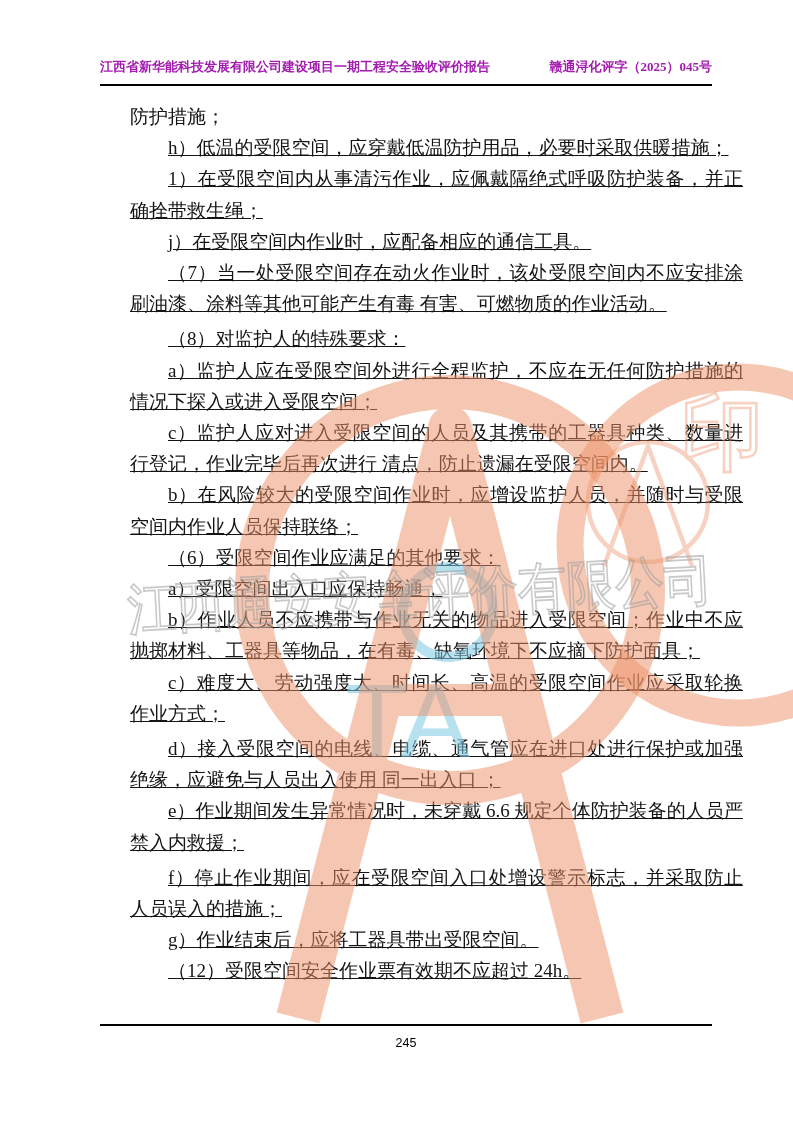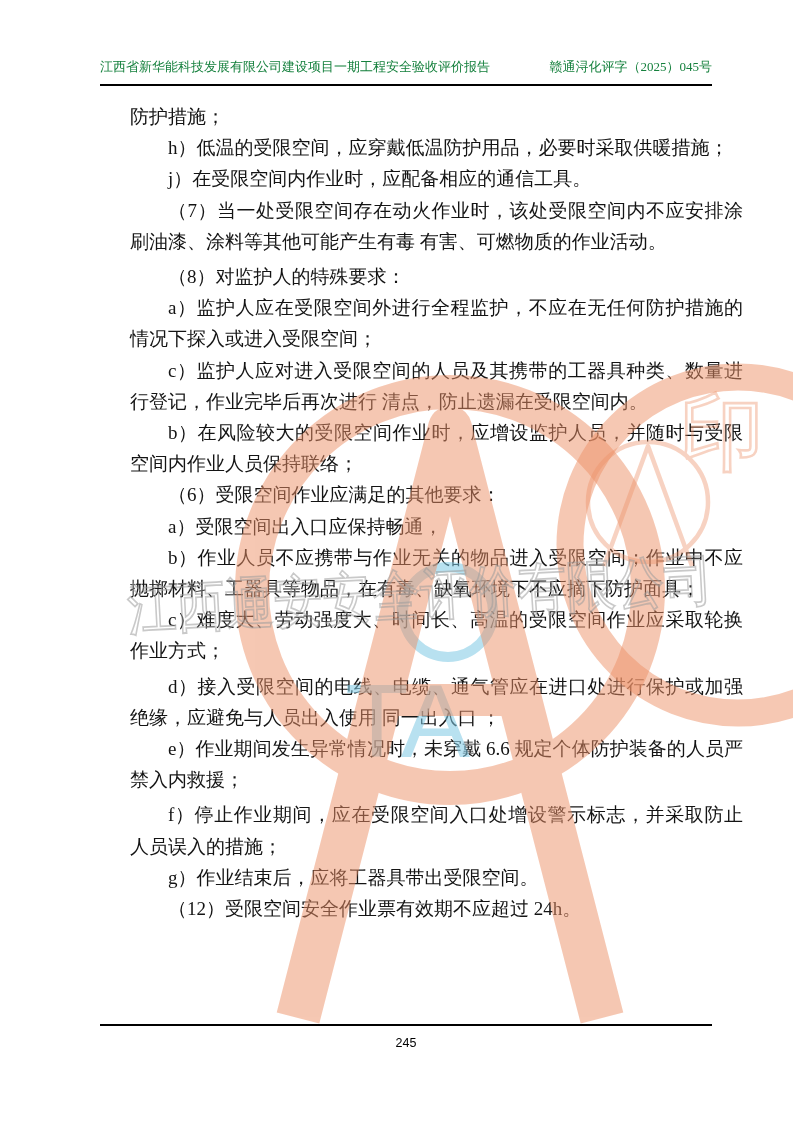--- a/index.html
+++ b/index.html
@@ -15,7 +15,7 @@
   .header{
     position:absolute;left:100px;top:58px;width:612px;
     display:flex;justify-content:space-between;align-items:baseline;
-    font-weight:normal;font-size:13px;line-height:18px;color:#15803d;
+    font-weight:bold;font-size:13px;line-height:18px;color:#a21caf;
     white-space:nowrap;
   }
   .header-rule{

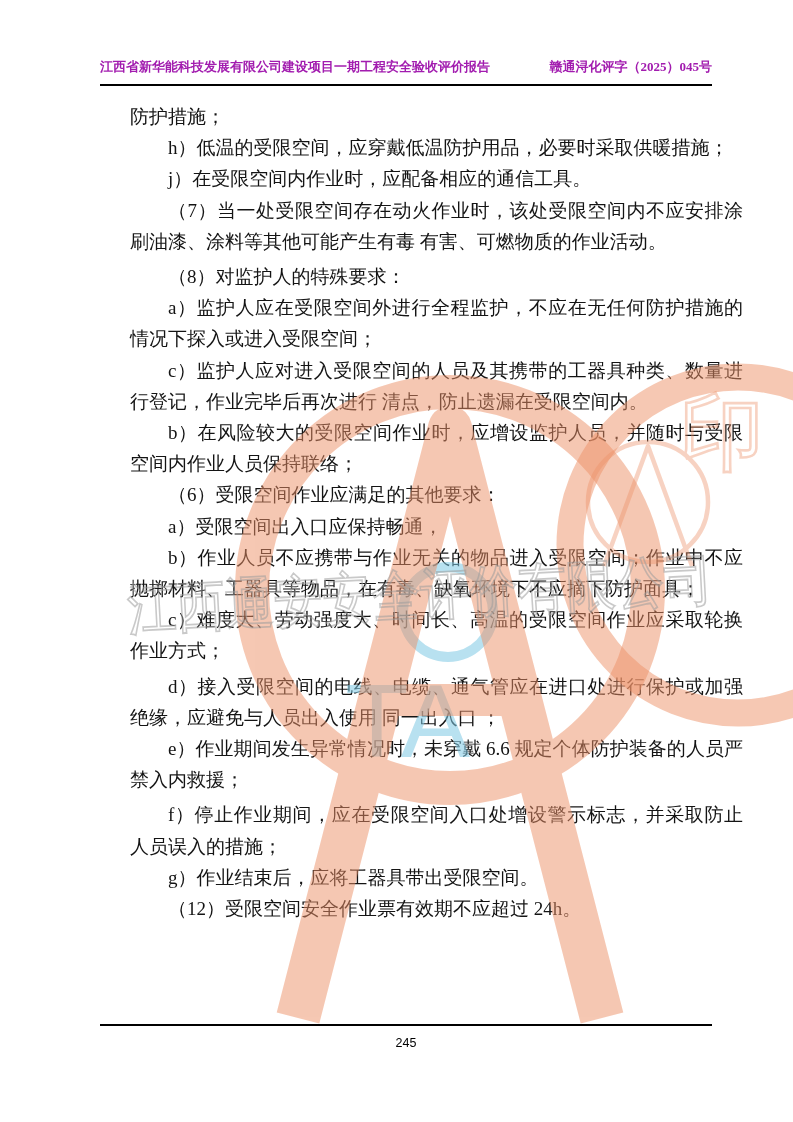--- a/index.html
+++ b/index.html
@@ -30,7 +30,7 @@
     margin-left:30px;
   }
   .body-text p{margin:0;padding:0;}
-  .body-text p.indent{text-indent:2em;}
+  .body-text p.indent{text-indent:2em;text-decoration:underline;}
   .body-text p.gap{margin-top:4px;}
   
   .watermark{

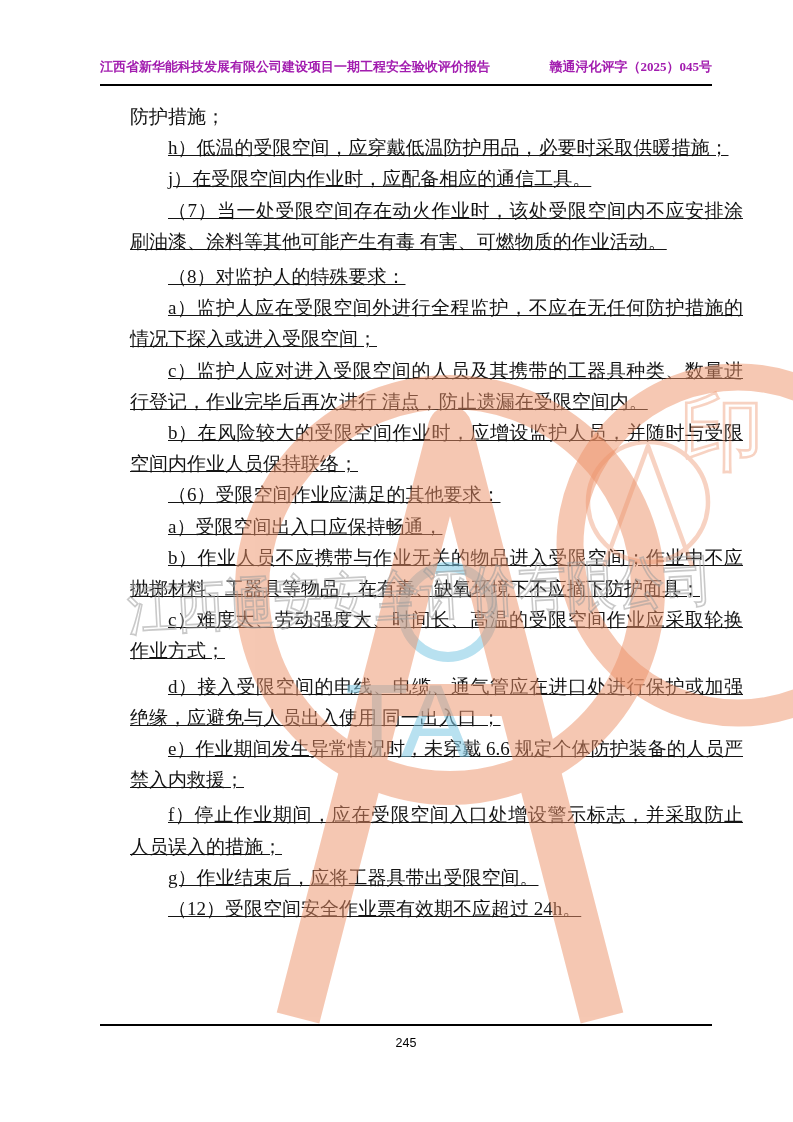--- a/index.html
+++ b/index.html
@@ -69,6 +69,7 @@
 
       <p class="indent">h）低温的受限空间，应穿戴低温防护用品，必要时采取供暖措施；</p>
 
+      <p class="indent">1）在受限空间内从事清污作业，应佩戴隔绝式呼吸防护装备，并正确拴带救生绳；</p>
 
       <p class="indent">j）在受限空间内作业时，应配备相应的通信工具。</p>
 

